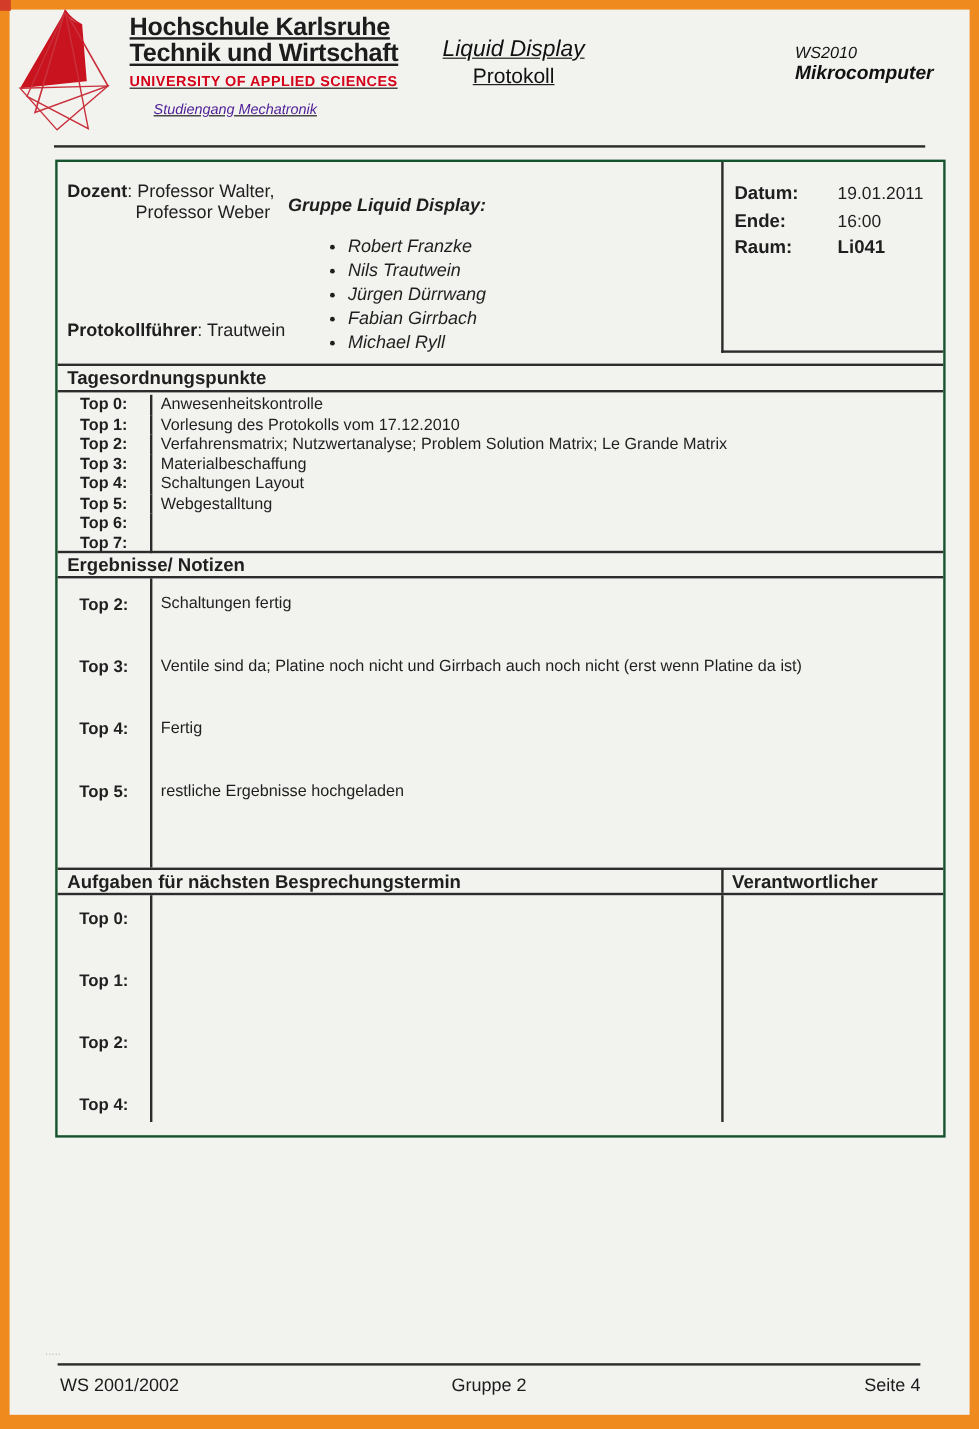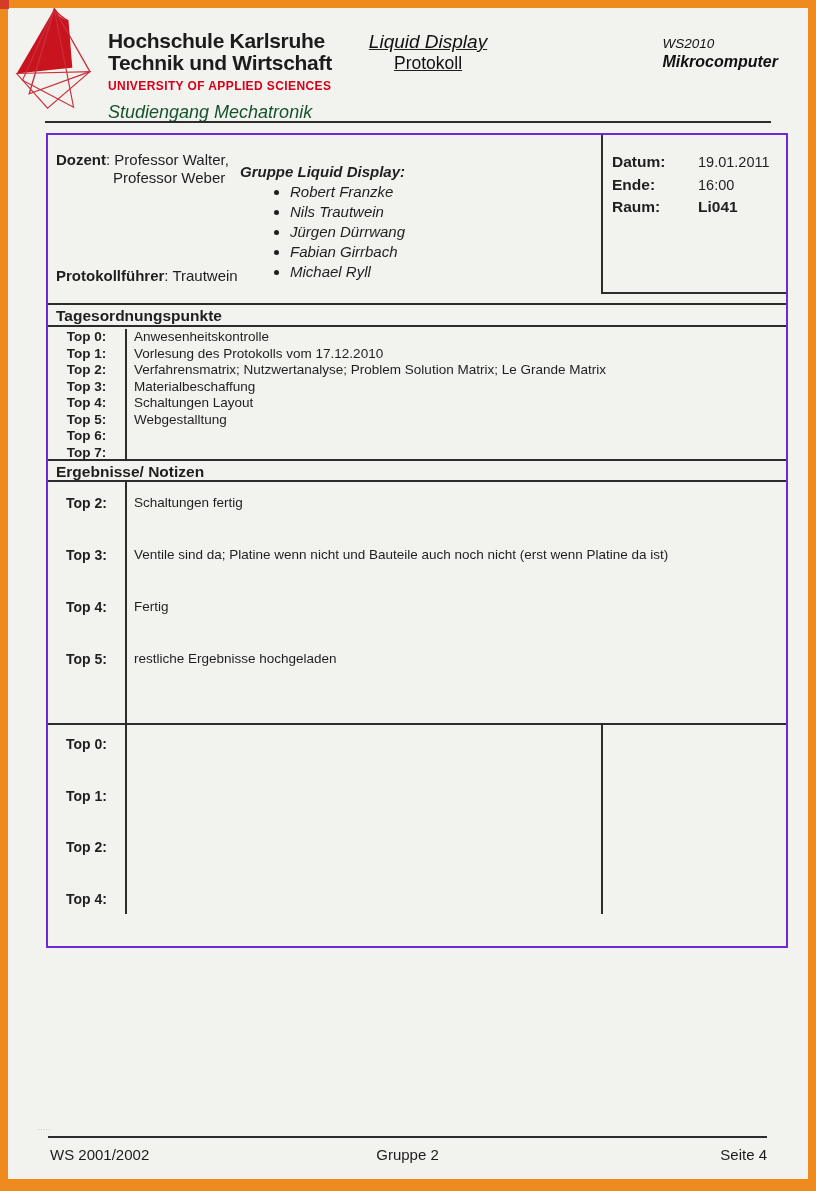--- a/index.html
+++ b/index.html
@@ -11,7 +11,7 @@
 
   
   .logo { position:absolute; left:14px; top:8px; width:96px; height:106px; }
-  .inst { position:absolute; left:108px; top:30px; }
+  .inst { position:absolute; left:108px; top:12px;text-decoration:underline; }
   .inst-l1, .inst-l2 { font-weight:bold; font-size:21px; line-height:22px; letter-spacing:-0.3px; color:#1c1c1c; }
   .inst-uas { margin-top:5px; font-weight:bold; font-size:12px; letter-spacing:0.4px; color:#d50019; }
   .inst-prog { margin-top:9px; font-style:italic; font-size:18px; color:#14532d; }

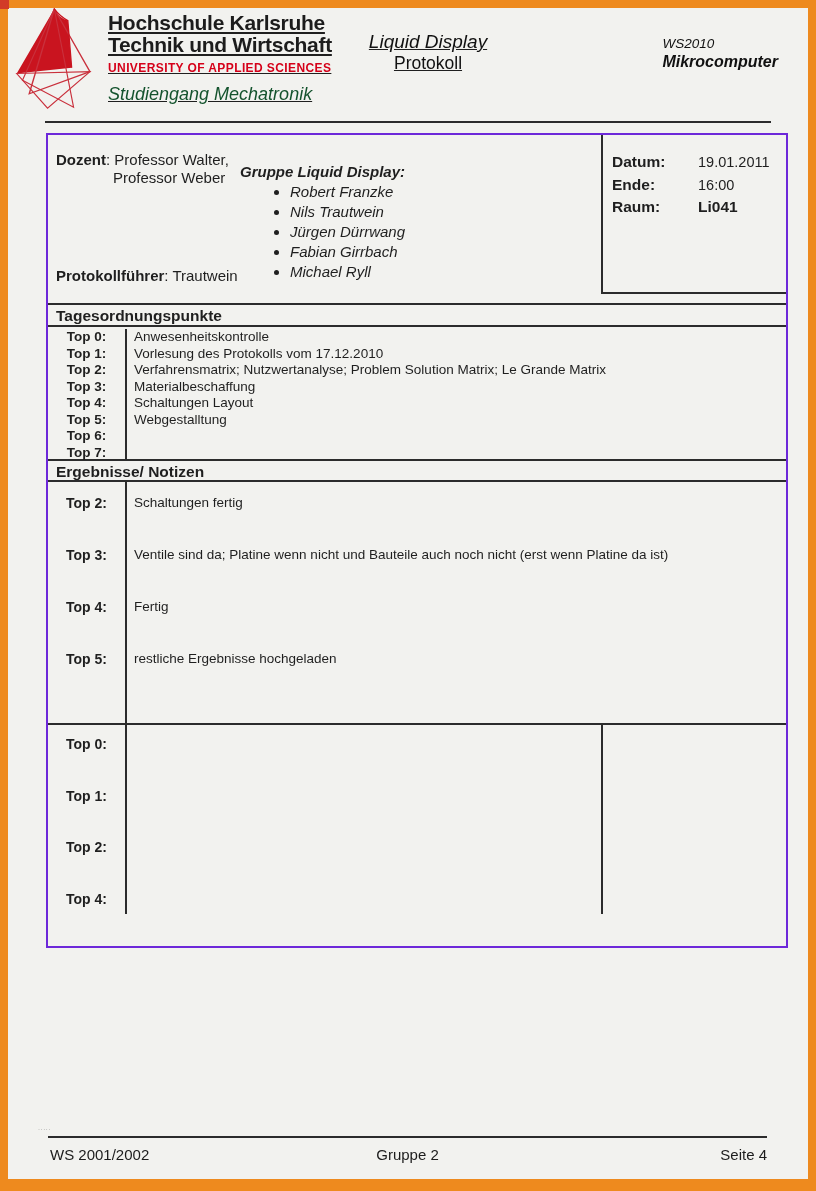--- a/index.html
+++ b/index.html
@@ -14,7 +14,7 @@
   .inst { position:absolute; left:108px; top:12px;text-decoration:underline; }
   .inst-l1, .inst-l2 { font-weight:bold; font-size:21px; line-height:22px; letter-spacing:-0.3px; color:#1c1c1c; }
   .inst-uas { margin-top:5px; font-weight:bold; font-size:12px; letter-spacing:0.4px; color:#d50019; }
-  .inst-prog { margin-top:9px; font-style:italic; font-size:18px; color:#14532d; }
+  .inst-prog { margin-top:9px; font-style:italic; font-size:12px; color:#4c1d95;margin-left:20px; }
   .doc-title { position:absolute; left:316px; top:31px; width:224px; text-align:center;text-decoration:underline; }
   .doc-title-1 { font-style:italic; font-size:19px; color:#111; }
   .doc-title-2 { font-size:17.5px; color:#111; }

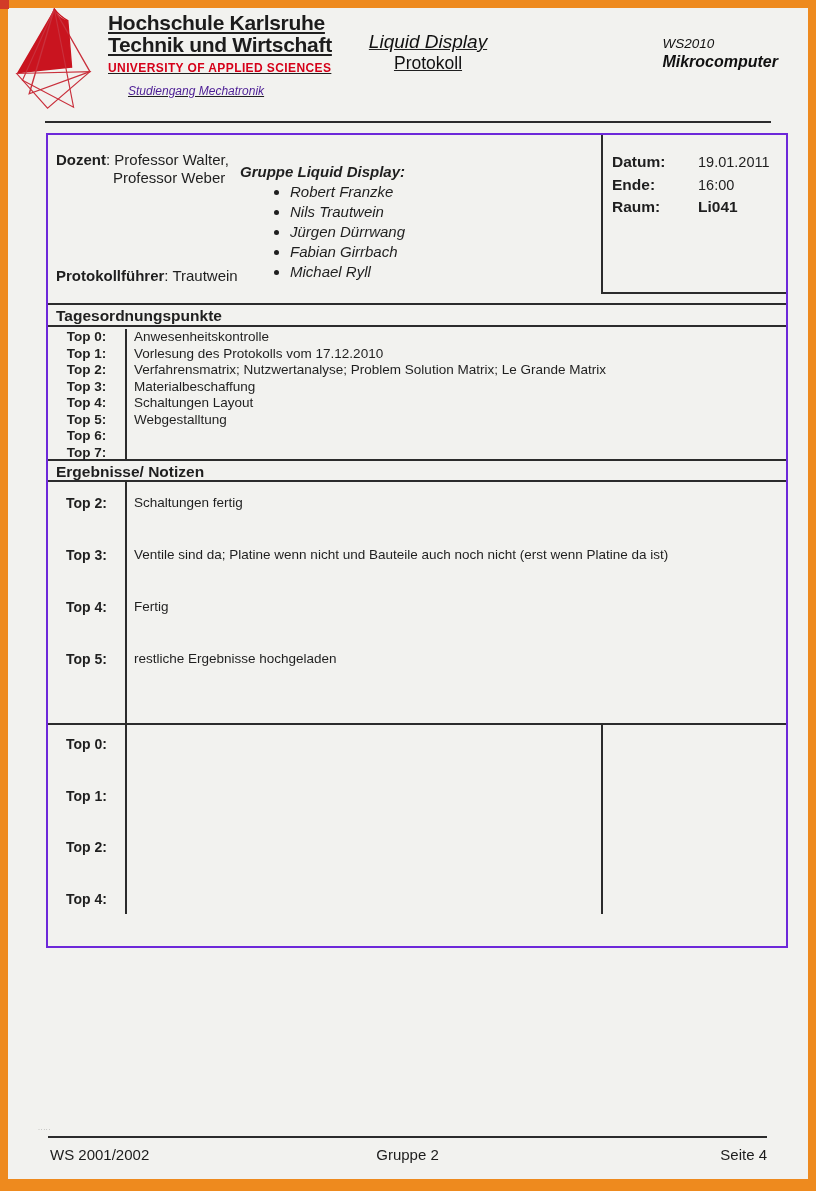--- a/index.html
+++ b/index.html
@@ -24,7 +24,7 @@
   .header-rule { position:absolute; left:45px; top:121px; width:726px; height:2px; background:#2c2c2c; }
 
   
-  .tbl { position:absolute; left:46px; top:133px; width:742px; height:815px; border:2px solid #6d28d9; }
+  .tbl { position:absolute; left:46px; top:133px; width:742px; height:815px; border:2px solid #14532d; }
   .row-info { position:relative; height:170px; border-bottom:2px solid #2c2c2c; }
   .dozent-line { position:absolute; left:8px; top:16px; font-size:15px; line-height:18px; }
   .dozent-line .lbl-b, .pf-line .lbl-b { font-weight:bold; }

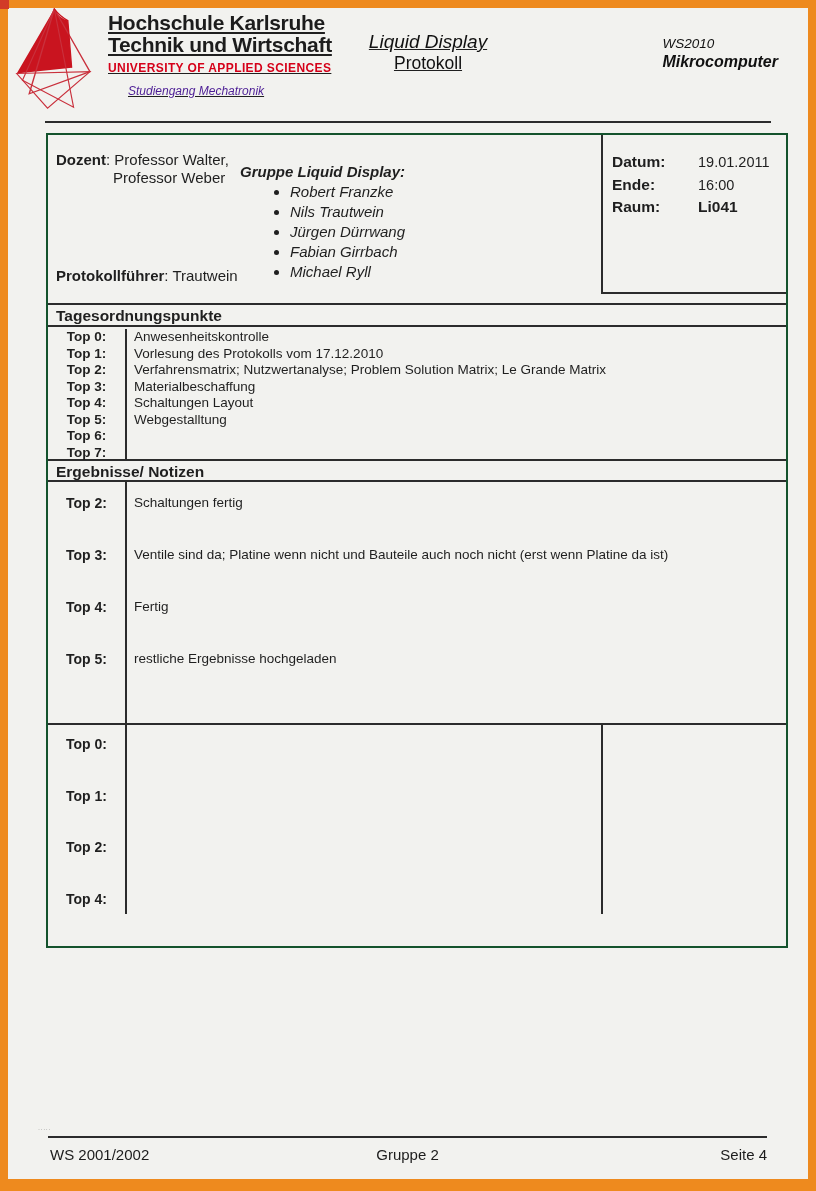--- a/index.html
+++ b/index.html
@@ -31,7 +31,7 @@
   .dozent-l2 { margin-left:57px; }
   .gruppe-block { position:absolute; left:192px; top:28px; font-size:15px;font-style:italic; }
   .gruppe-title { font-weight:bold; }
-  .gruppe-list { margin-top:2px; list-style:disc; padding-left:50px; }
+  .gruppe-list { margin-top:16px; list-style:disc; padding-left:50px; }
   .gruppe-list li { font-size:15px; line-height:20px; }
   .pf-line { position:absolute; left:8px; top:132px; font-size:15px; }
   .datum-cell { position:absolute; top:0; right:0; width:185px; height:159px;

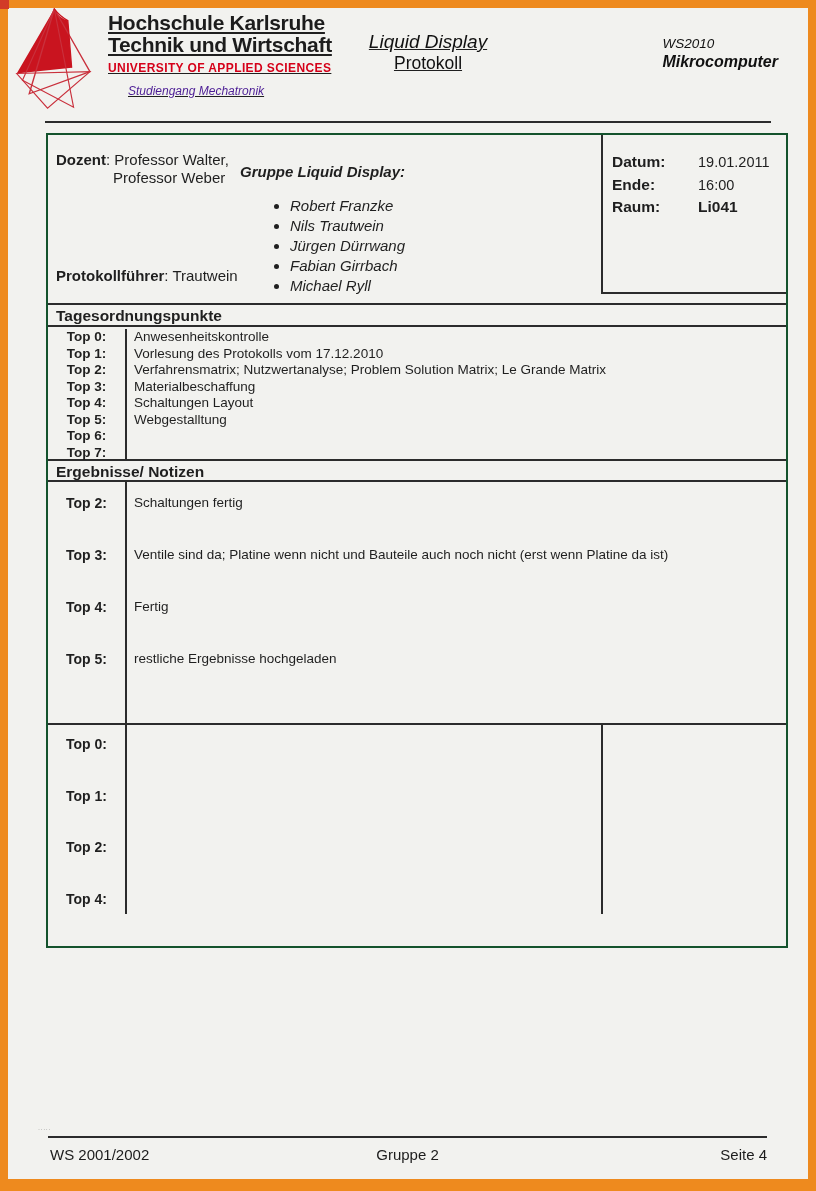--- a/index.html
+++ b/index.html
@@ -194,7 +194,7 @@
       </div>
       <div class="note-item" style="top:65px;">
         <div class="note-lbl">Top 3:</div>
-        <div class="note-txt">Ventile sind da; Platine wenn nicht und Bauteile auch noch nicht (erst wenn Platine da ist)</div>
+        <div class="note-txt">Ventile sind da; Platine noch nicht und Girrbach auch noch nicht (erst wenn Platine da ist)</div>
       </div>
       <div class="note-item" style="top:117px;">
         <div class="note-lbl">Top 4:</div>

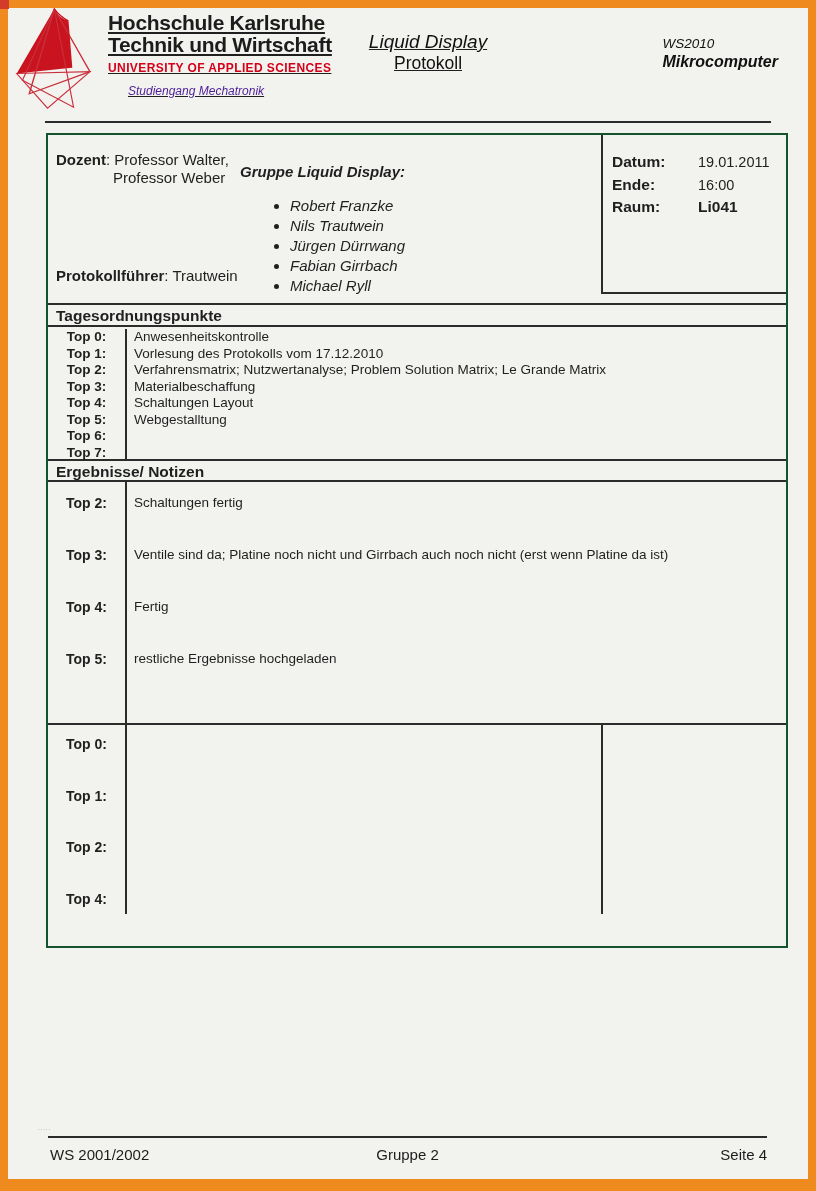--- a/index.html
+++ b/index.html
@@ -206,6 +206,10 @@
       </div>
     </div>
 
+    <div class="row-tasks-hdr">
+      <div class="tasks-hdr-left">Aufgaben für nächsten Besprechungstermin</div>
+      <div class="tasks-hdr-right">Verantwortlicher</div>
+    </div>
 
     <div class="row-tasks">
       <div class="vline lbl-div"></div>

